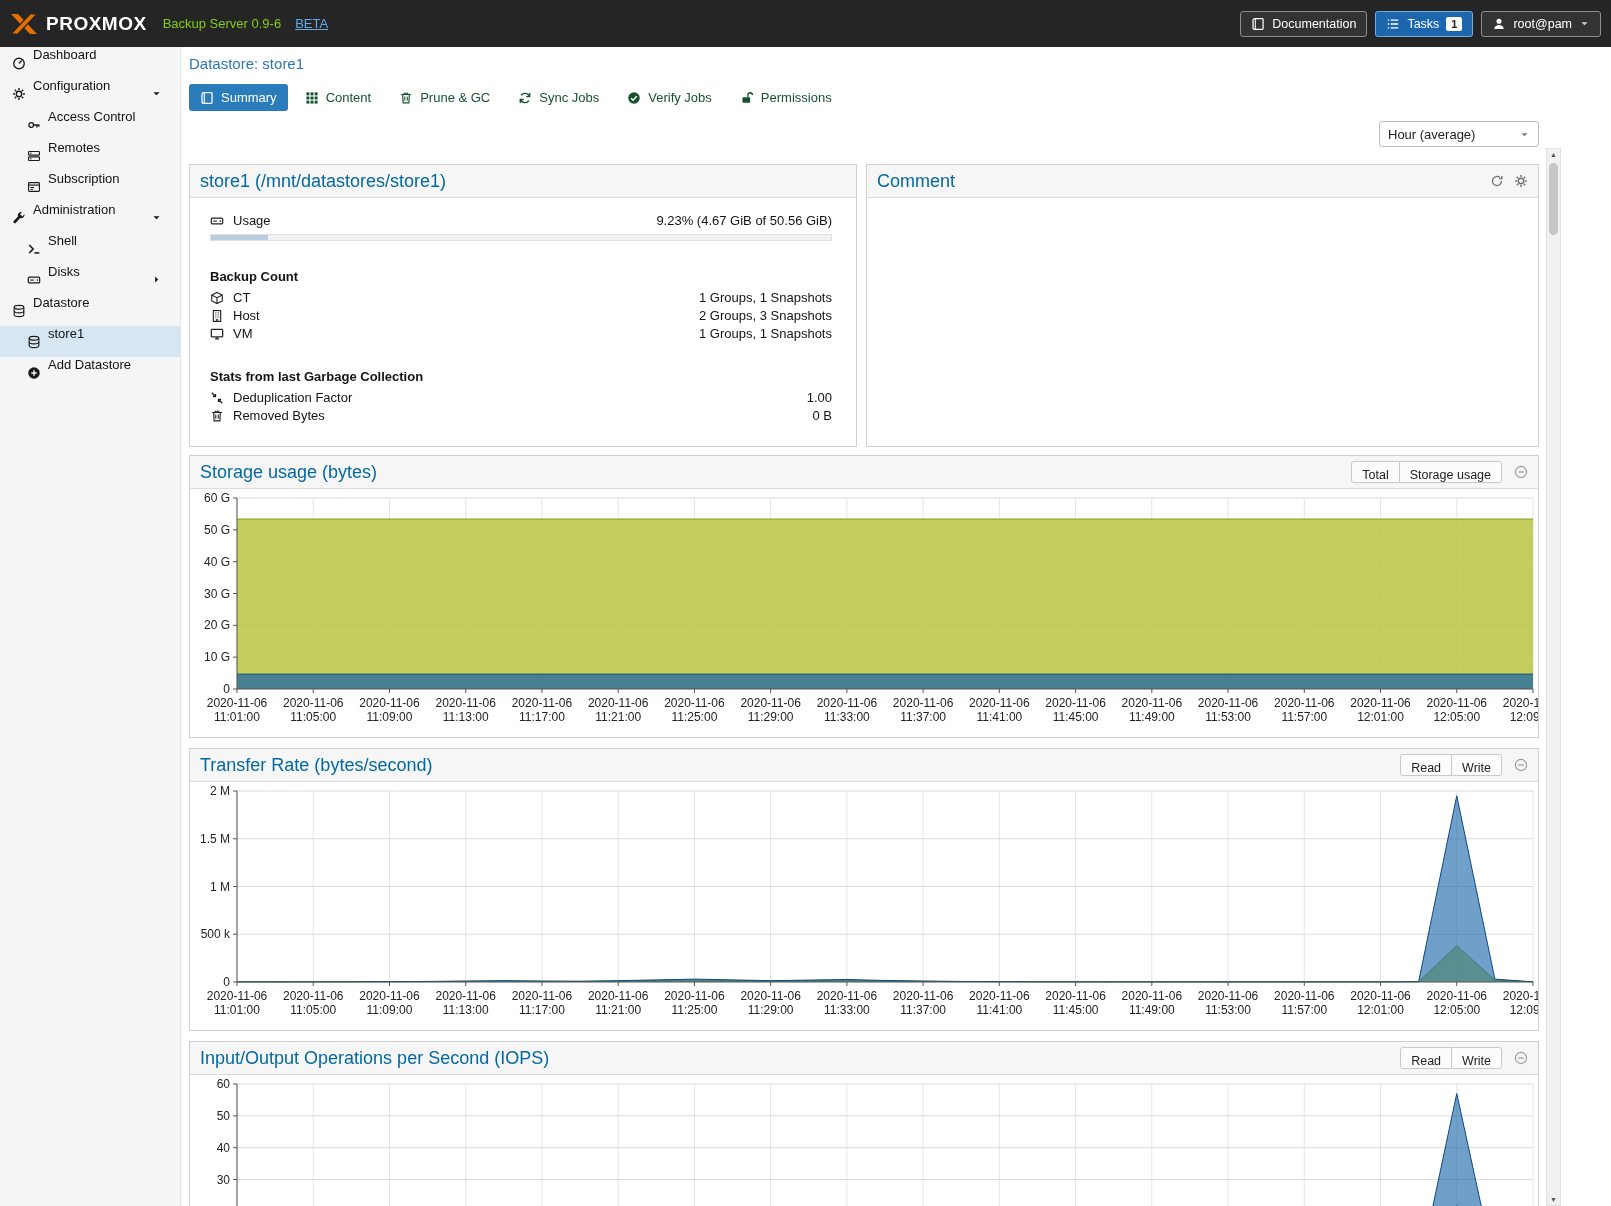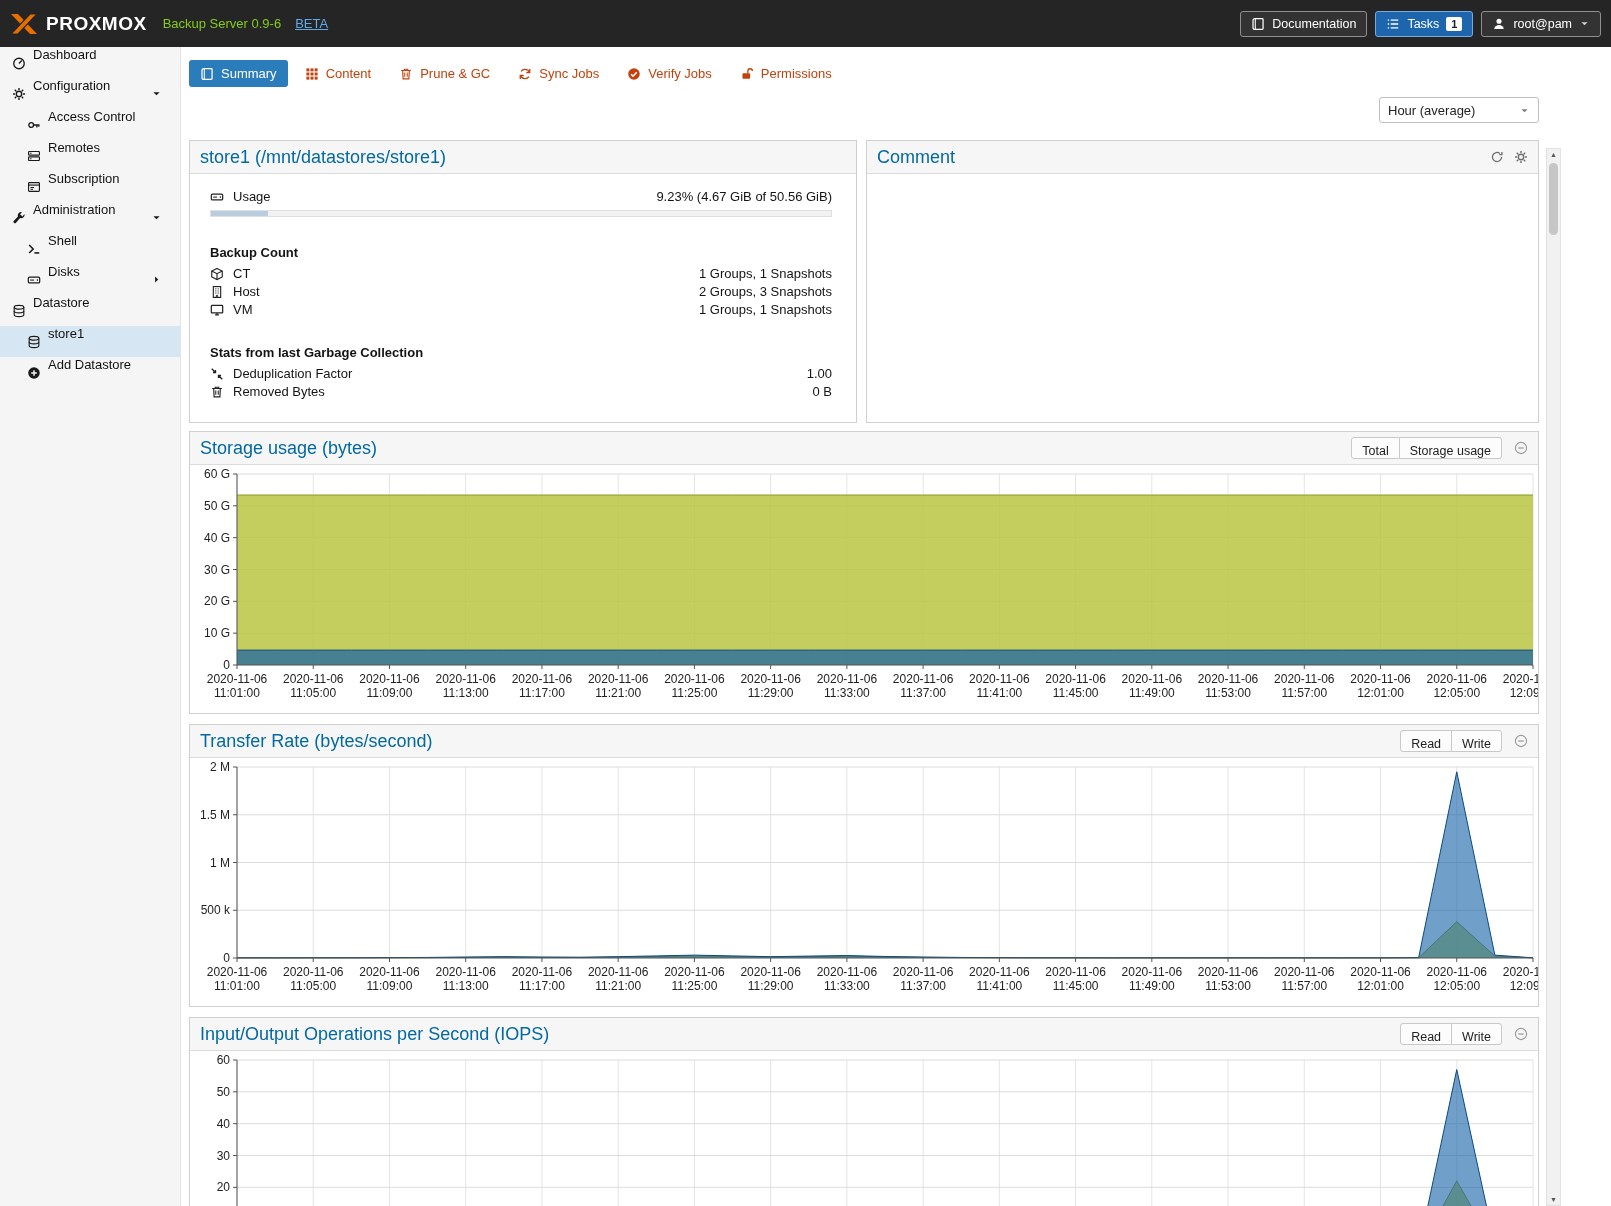--- a/index.html
+++ b/index.html
@@ -253,6 +253,7 @@
 </aside>
 
 <main class="main">
+  <div class="page-title">Datastore: store1</div>
 
   <div class="tabbar">
     <div class="tab active">

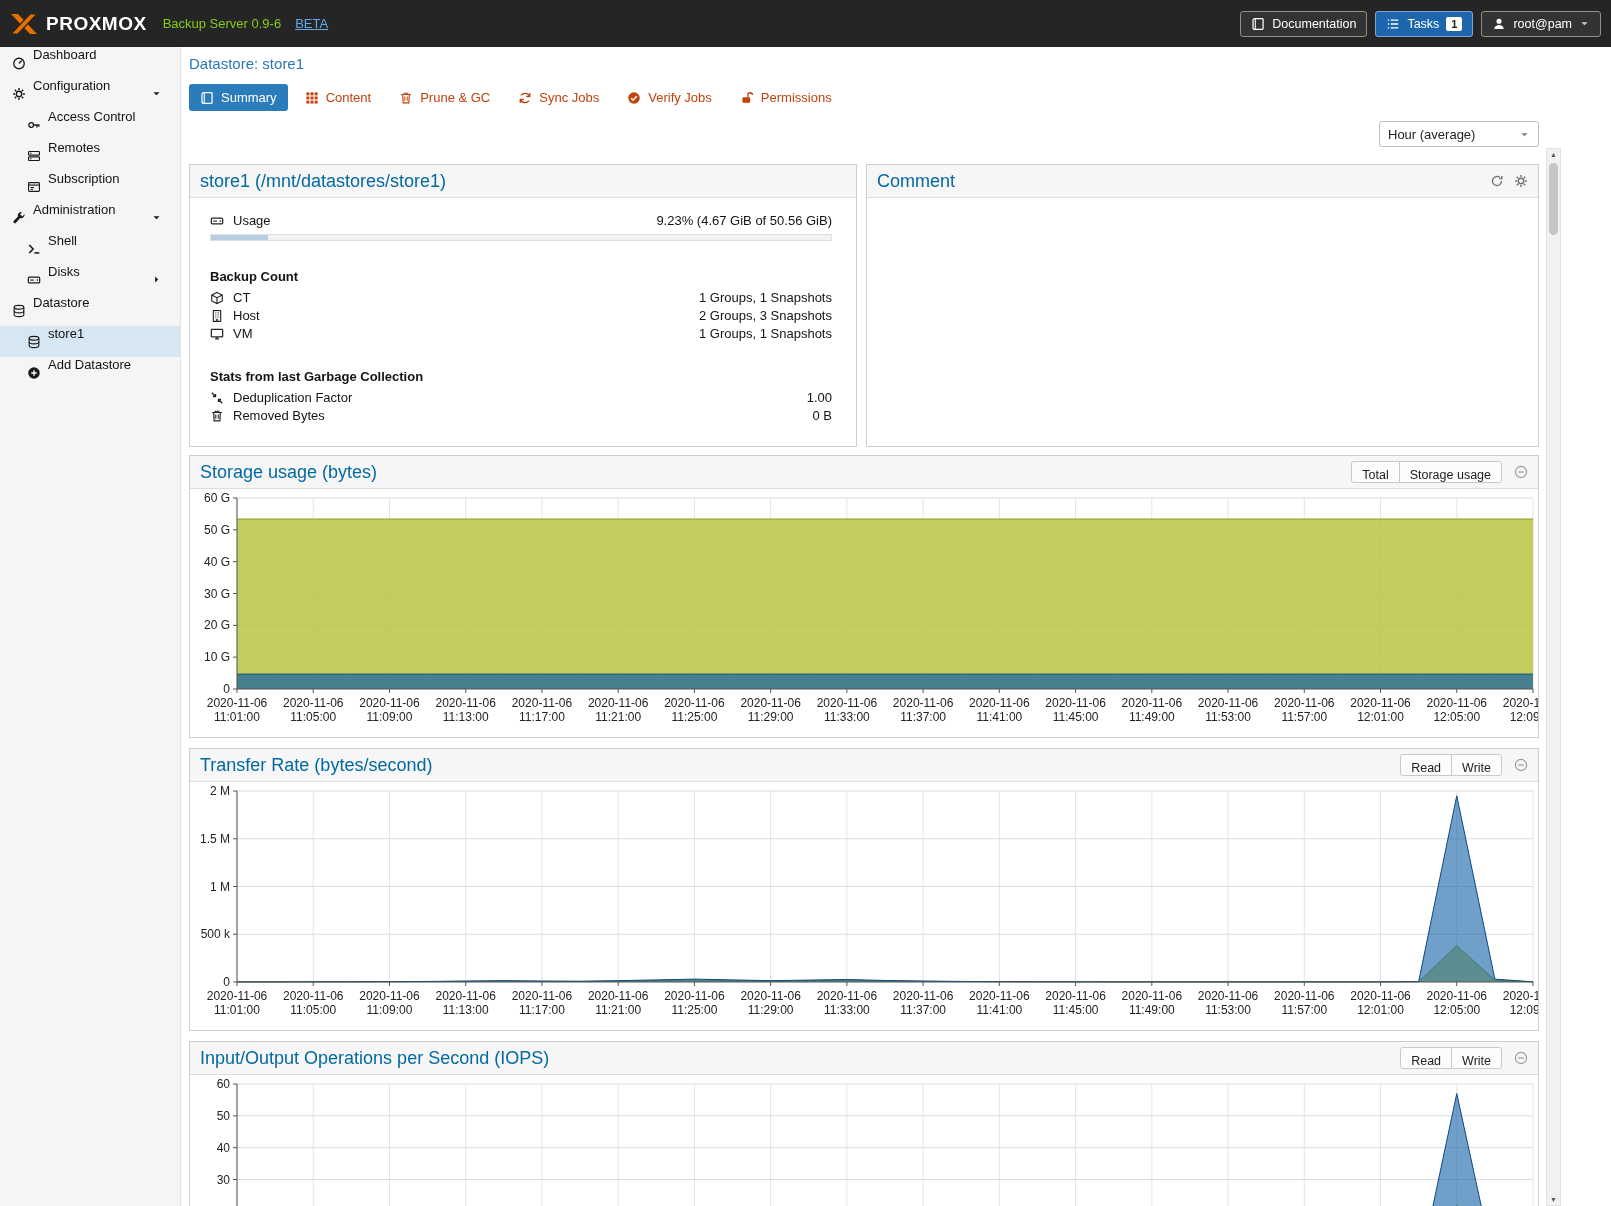--- a/index.html
+++ b/index.html
@@ -35,7 +35,7 @@
   .main { position:absolute; left:181px; top:47px; right:0; bottom:0; padding:8px 0 0 8px; background:#fff; }
   .page-title { color:#2a76b8; font-size:15px; height:24px; }
   .tabbar { margin-top:5px; display:flex; gap:6px; width:1350px; align-items:center;text-align:right; }
-  .tab { height:27px; display:flex; align-items:center; gap:7px; padding:0 11px; font-size:13px; color:#c2410c; border-radius:3px; cursor:pointer; }
+  .tab { height:27px; display:flex; align-items:center; gap:7px; padding:0 11px; font-size:13px; color:#14532d; border-radius:3px; cursor:pointer; }
   .tab.active { background:#2b7cba; color:#fff; }
   .toolbar { width:1350px; margin-top:10px; display:flex; justify-content:flex-end; }
   .tf-select { width:160px; height:26px; border:1px solid #bfbfbf; border-radius:3px; display:flex; align-items:center;

